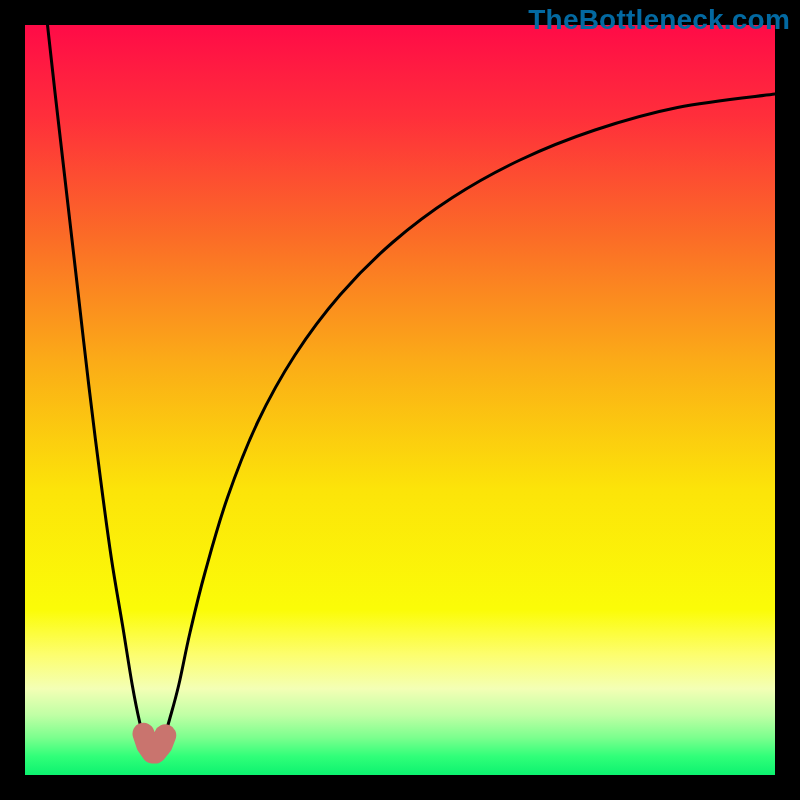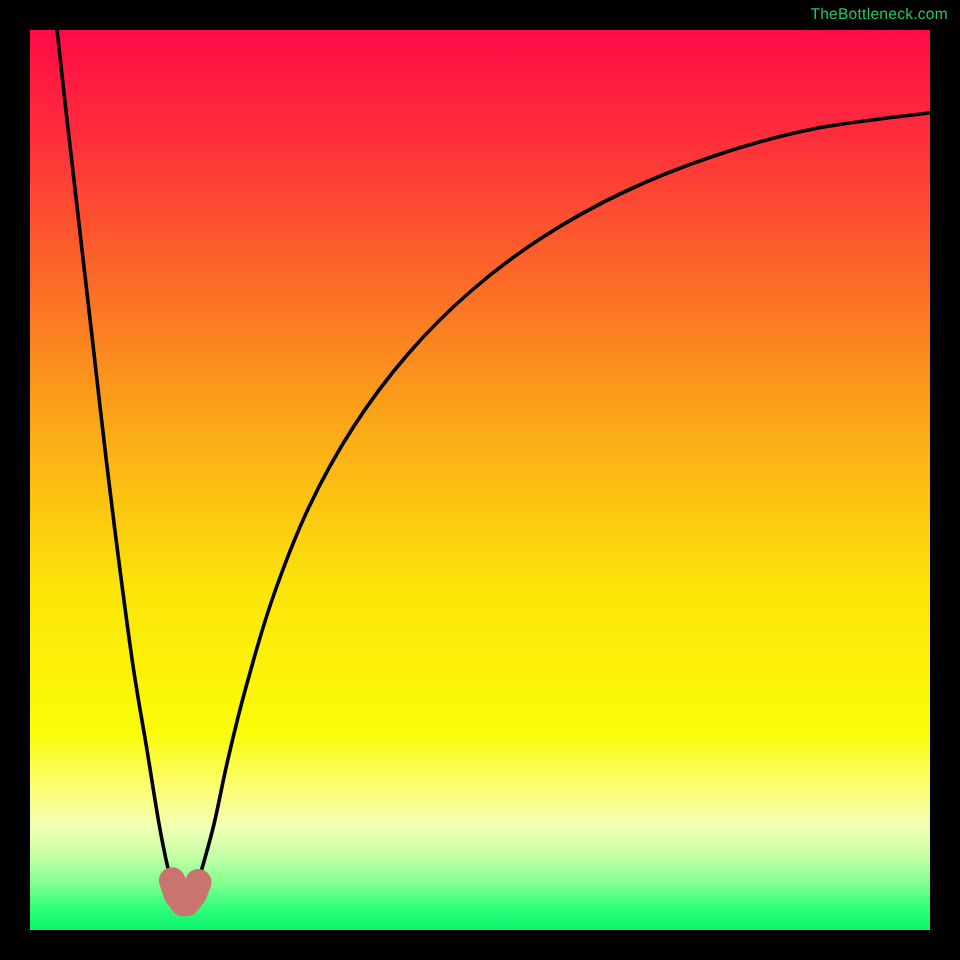--- a/index.html
+++ b/index.html
@@ -34,9 +34,9 @@
     position: absolute;
     top: 4px;
     right: 10px;
-    color: #22c55e;
-    font-size: 13px;
-    font-weight: 400;
+    color: #0369a1;
+    font-size: 28px;
+    font-weight: 700;
     letter-spacing: 0.2px;
     user-select: none;
   }

